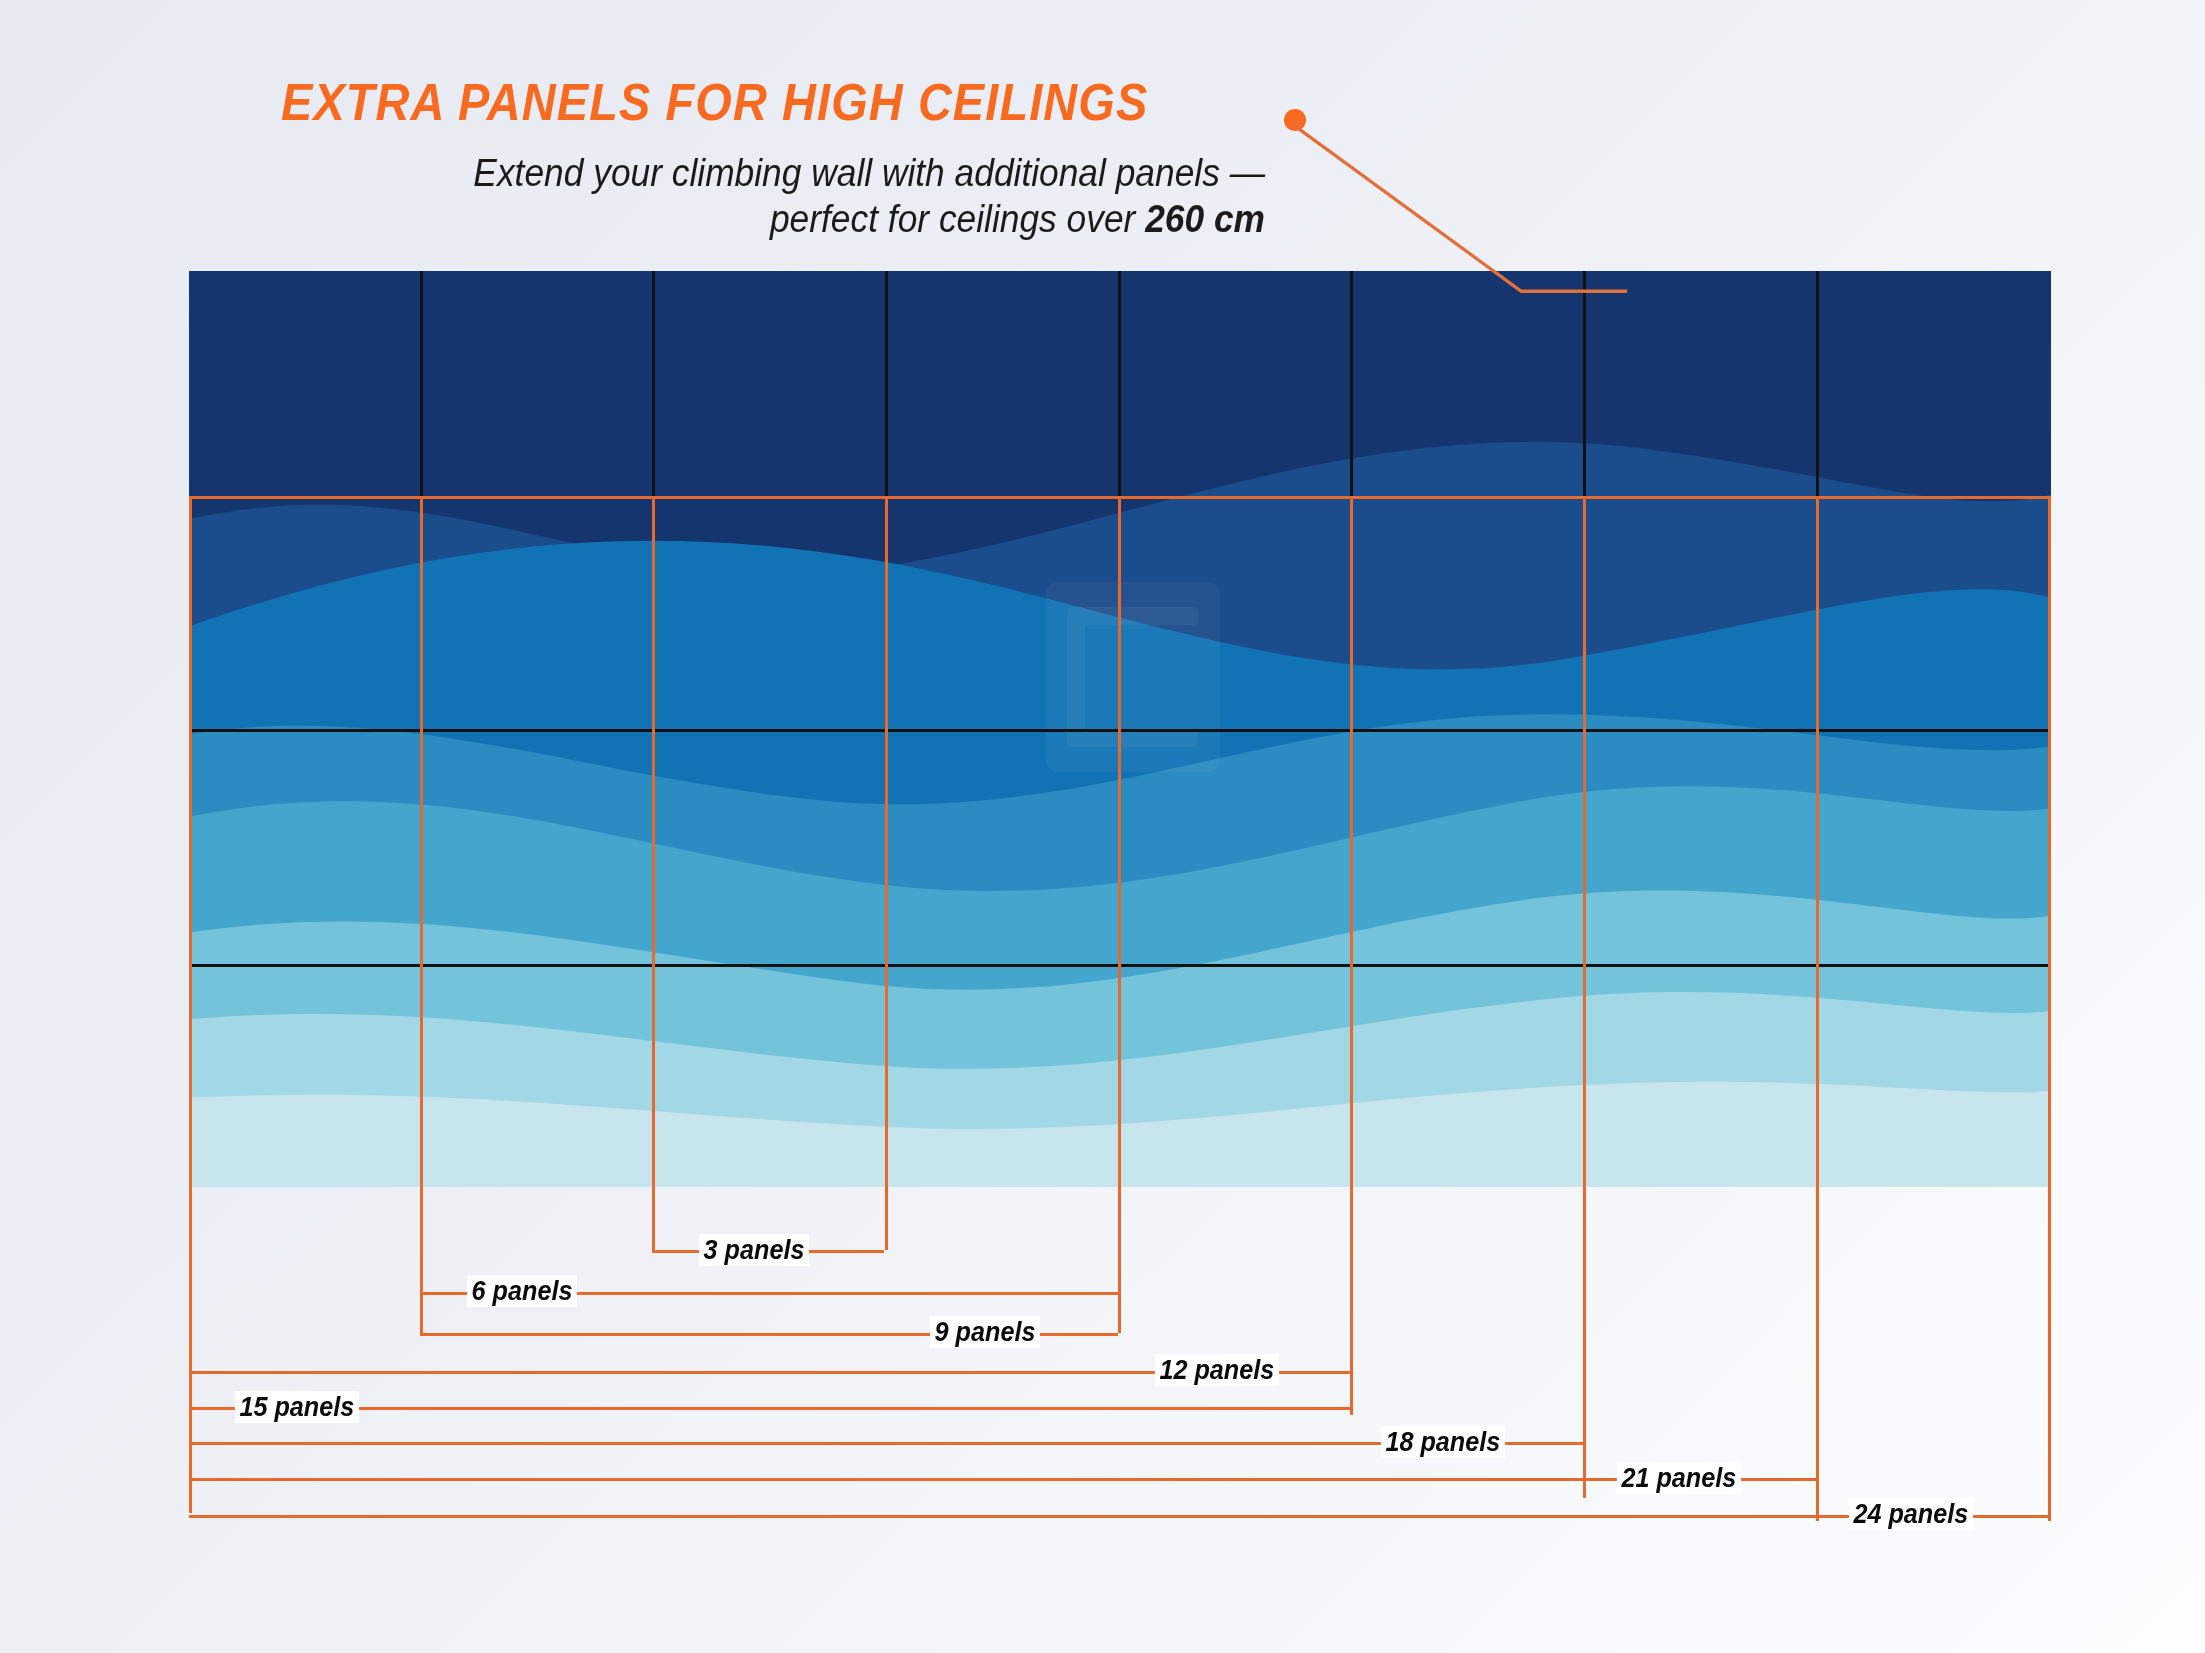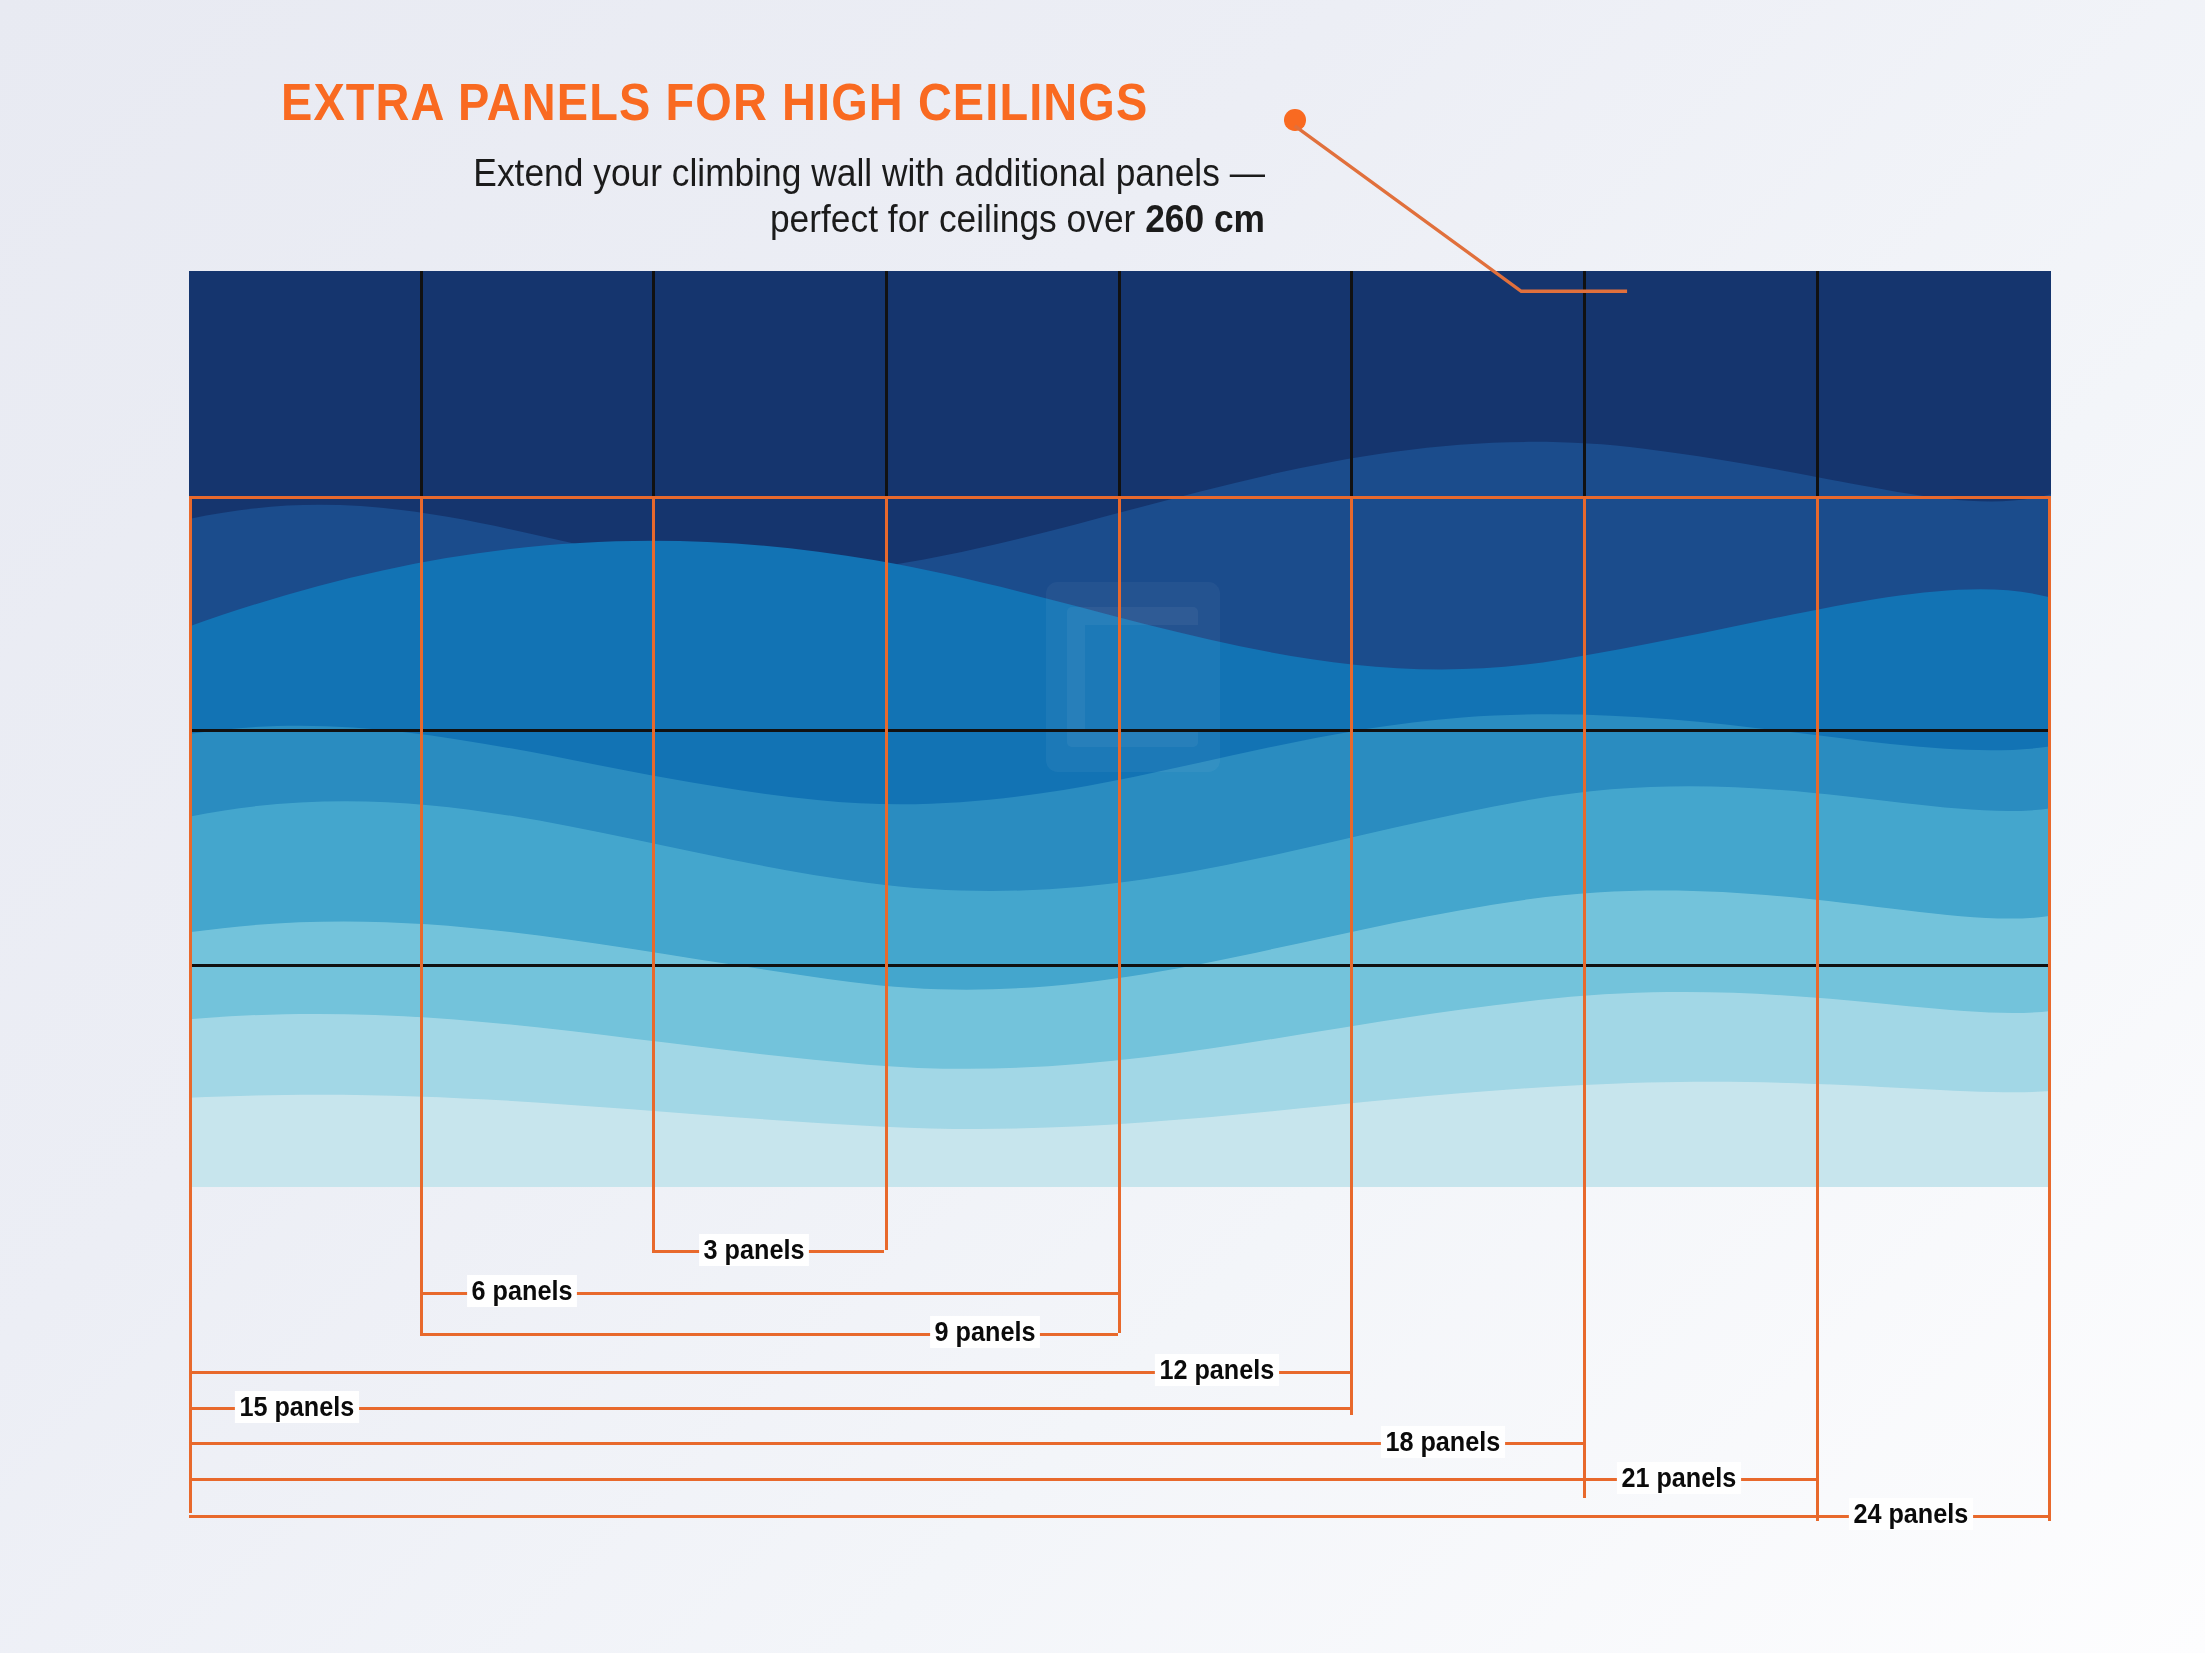--- a/index.html
+++ b/index.html
@@ -9,7 +9,7 @@
     background:linear-gradient(135deg,#e8eaf2 0%,#eceef5 35%,#f3f5f9 65%,#fdfdfe 100%);
     position:relative;
   }
-  #stage{position:absolute;inset:0;}
+  #stage{position:absolute;inset:0;font-style:italic;}
 
   
   .title{

